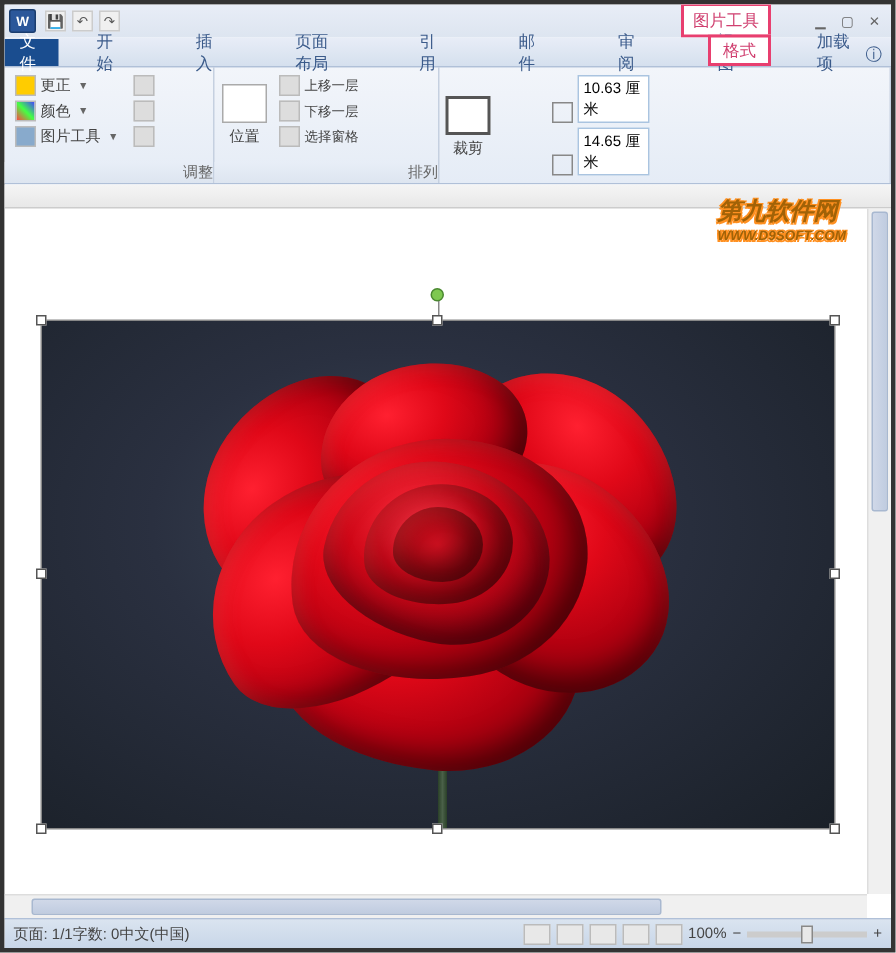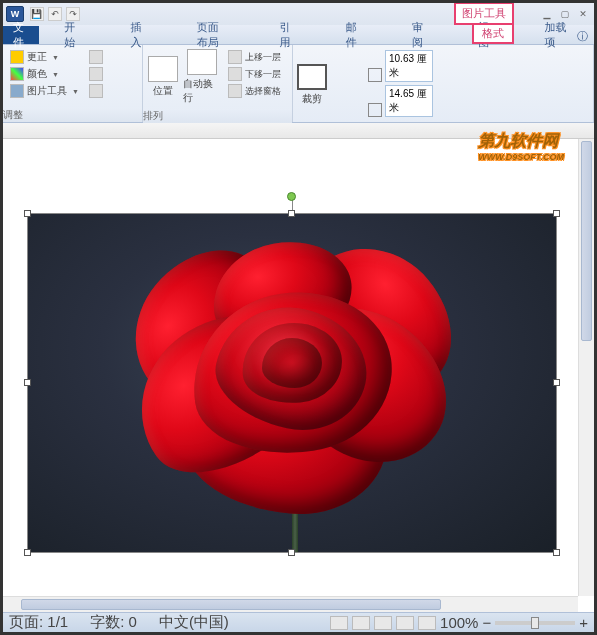--- a/index.html
+++ b/index.html
@@ -146,10 +146,6 @@
         <div class="bigbtn-ic" style="background:#fff;border:1px solid #aaa"></div>
         <span>位置</span>
       </div>
-      <div class="bigbtn" style="width:42px">
-        <div class="bigbtn-ic" style="background:#fff;border:1px solid #aaa"></div>
-        <span>自动换行</span>
-      </div>
       <div class="vstack" style="font-size:9px">
         <div class="smbtn">
             <span class="smic"></span>

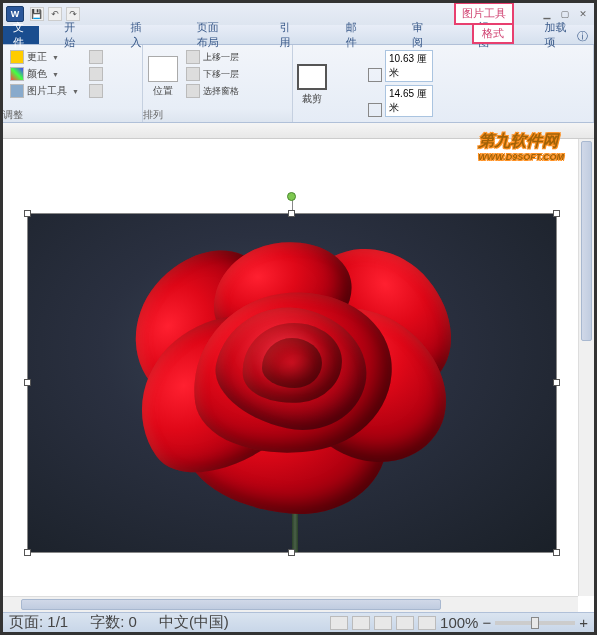--- a/index.html
+++ b/index.html
@@ -20,7 +20,7 @@
 .ribbon { height: 78px; background: linear-gradient(#f2f5fa,#e5ecf6); border-bottom: 1px solid #b0c0d8; display: flex; }
 .group { border-right: 1px solid #c5d0e0; display: flex; flex-direction: column; }
 .group-body { flex: 1; display: flex; padding: 2px; }
-.group-lbl { height: 14px; font-size: 10px; color: #666; text-align: left; background: linear-gradient(#e8eef7,#dde5f0); }
+.group-lbl { height: 14px; font-size: 10px; color: #666; text-align: right; background: linear-gradient(#e8eef7,#dde5f0); }
 .bigbtn { width: 42px; display: flex; flex-direction: column; align-items: center; justify-content: center; padding: 2px; font-size: 10px; color: #444; cursor: pointer; }
 .bigbtn-ic { width: 30px; height: 26px; margin-bottom: 2px; }
 .removebg { border: 2px solid #e83f6f; background: linear-gradient(#fef8d8,#fceea0); }

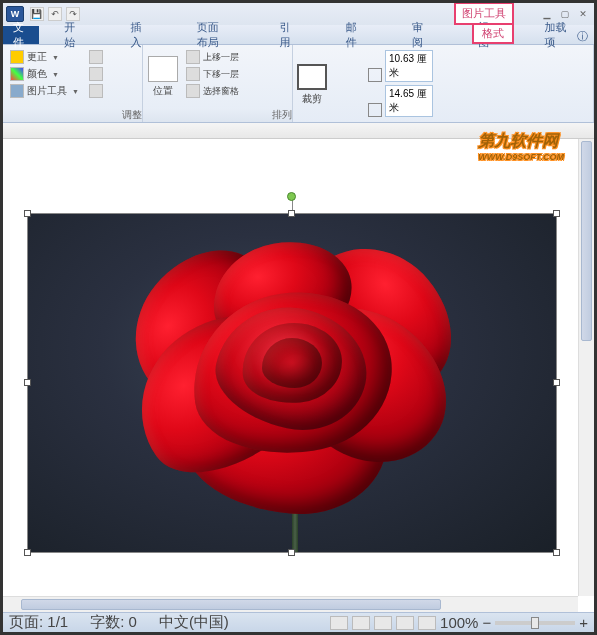--- a/index.html
+++ b/index.html
@@ -64,7 +64,7 @@
 .vthumb { position: absolute; top: 2px; left: 2px; right: 2px; height: 200px; background: linear-gradient(90deg,#d0d8e8,#c0cce0); border: 1px solid #a8b8d0; border-radius: 2px; }
 .hscroll { position: absolute; left: 0; right: 16px; bottom: 0; height: 16px; background: #f0f0f0; border-top: 1px solid #ddd; }
 .hthumb { position: absolute; left: 18px; top: 2px; bottom: 2px; width: 420px; background: linear-gradient(#d0d8e8,#c0cce0); border: 1px solid #a8b8d0; border-radius: 2px; }
-.statusbar { position: absolute; bottom: 0; left: 0; right: 0; height: 20px; background: linear-gradient(#dae4f0,#c8d6e8); border-top: 1px solid #b0c0d8; display: flex; align-items: center; font-size: 15px; color: #444; padding: 0 6px; gap: 22px; }
+.statusbar { position: absolute; bottom: 0; left: 0; right: 0; height: 20px; background: linear-gradient(#dae4f0,#c8d6e8); border-top: 1px solid #b0c0d8; display: flex; align-items: center; font-size: 10px; color: #444; padding: 0 6px; gap: 0; }
 .statusbar .right { margin-left: auto; display: flex; align-items: center; gap: 4px; }
 .view-btn { width: 18px; height: 14px; background: #e8e8e8; border: 1px solid #bbb; }
 .zoom-slider { width: 80px; height: 4px; background: #ccc; position: relative; }

